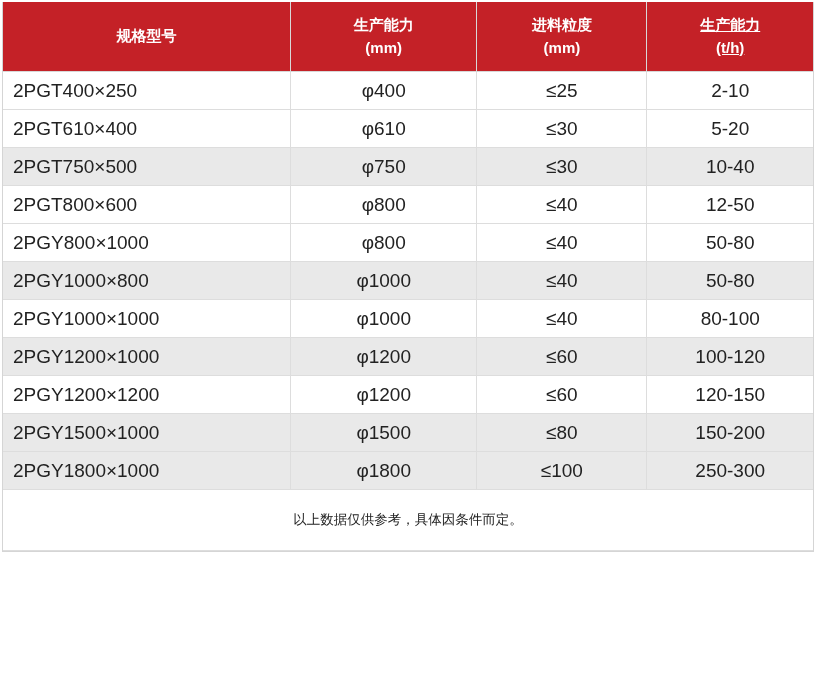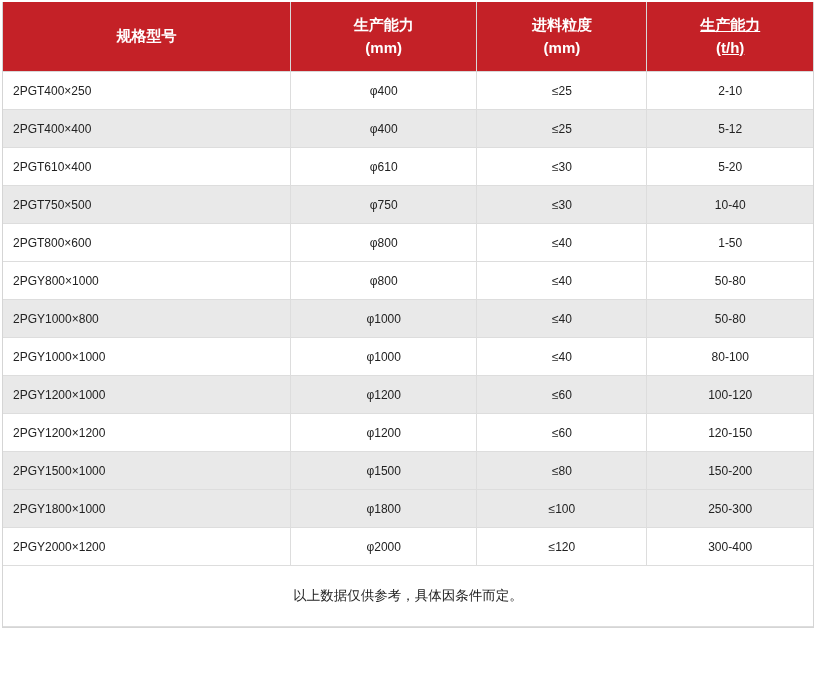--- a/index.html
+++ b/index.html
@@ -57,7 +57,7 @@
     padding: 4px 6px;
     border-right: 1px solid #dddddd;
     border-bottom: 1px solid #dddddd;
-    font-size: 12px;
+    font-size: 19px;
     color: #222222;
     box-sizing: border-box;
     white-space: nowrap;

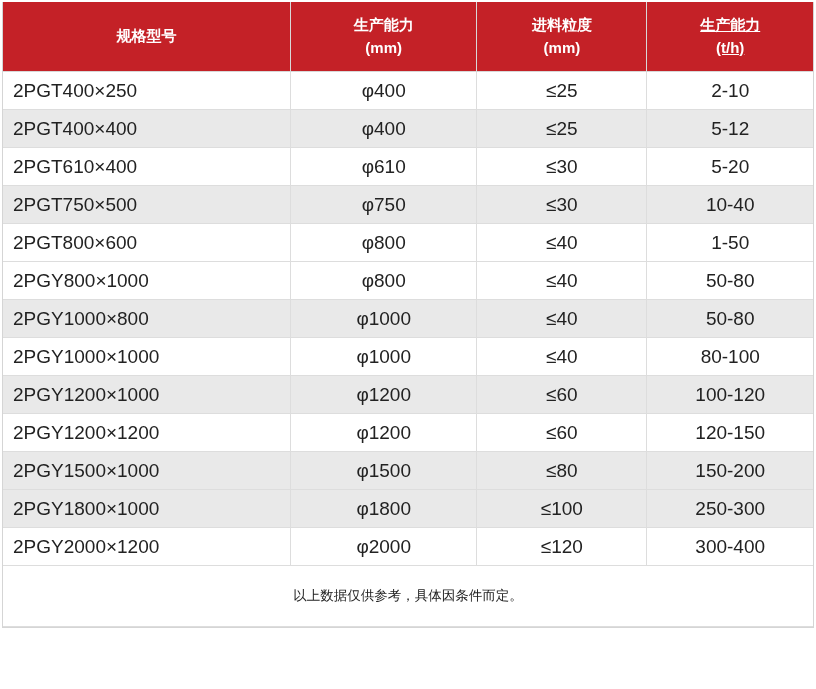--- a/index.html
+++ b/index.html
@@ -127,12 +127,6 @@
             <td>≤25</td>
             <td>2-10</td>
           </tr>
-          <tr class="even">
-            <td class="model">2PGT400×400</td>
-            <td>φ400</td>
-            <td>≤25</td>
-            <td>5-12</td>
-          </tr>
           <tr class="odd">
             <td class="model">2PGT610×400</td>
             <td>φ610</td>

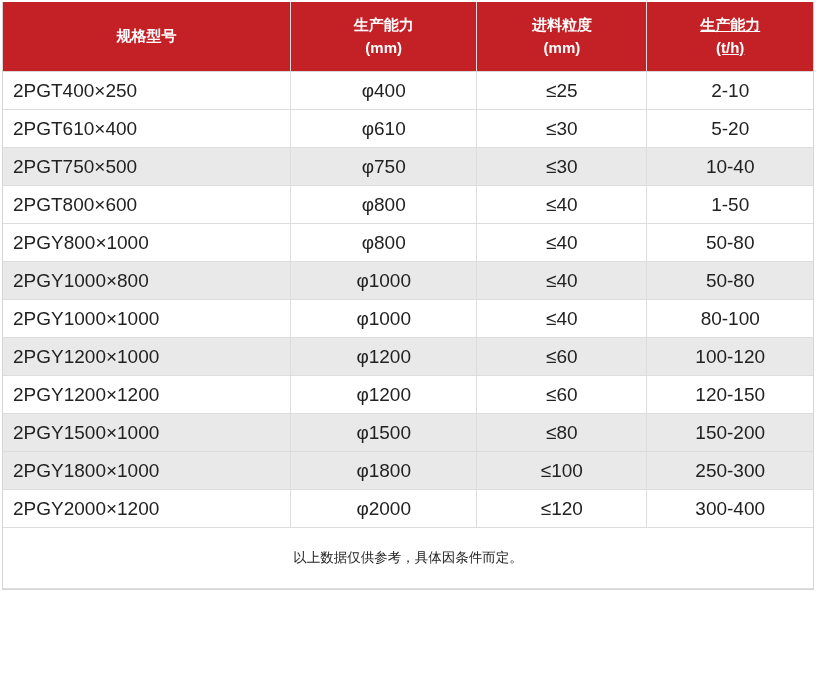--- a/index.html
+++ b/index.html
@@ -143,7 +143,7 @@
             <td class="model">2PGT800×600</td>
             <td>φ800</td>
             <td>≤40</td>
-            <td>1-50</td>
+            <td>12-50</td>
           </tr>
           <tr class="odd">
             <td class="model">2PGY800×1000</td>

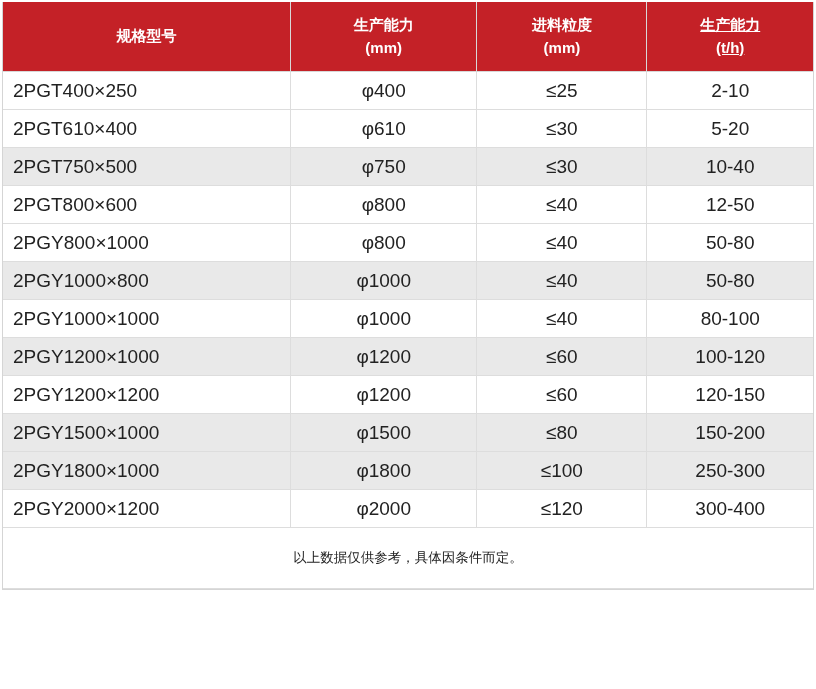--- a/index.html
+++ b/index.html
@@ -187,12 +187,6 @@
             <td>≤100</td>
             <td>250-300</td>
           </tr>
-          <tr class="odd">
-            <td class="model">2PGY2000×1200</td>
-            <td>φ2000</td>
-            <td>≤120</td>
-            <td>300-400</td>
-          </tr>
         </tbody>
       <tfoot>
         <tr>

